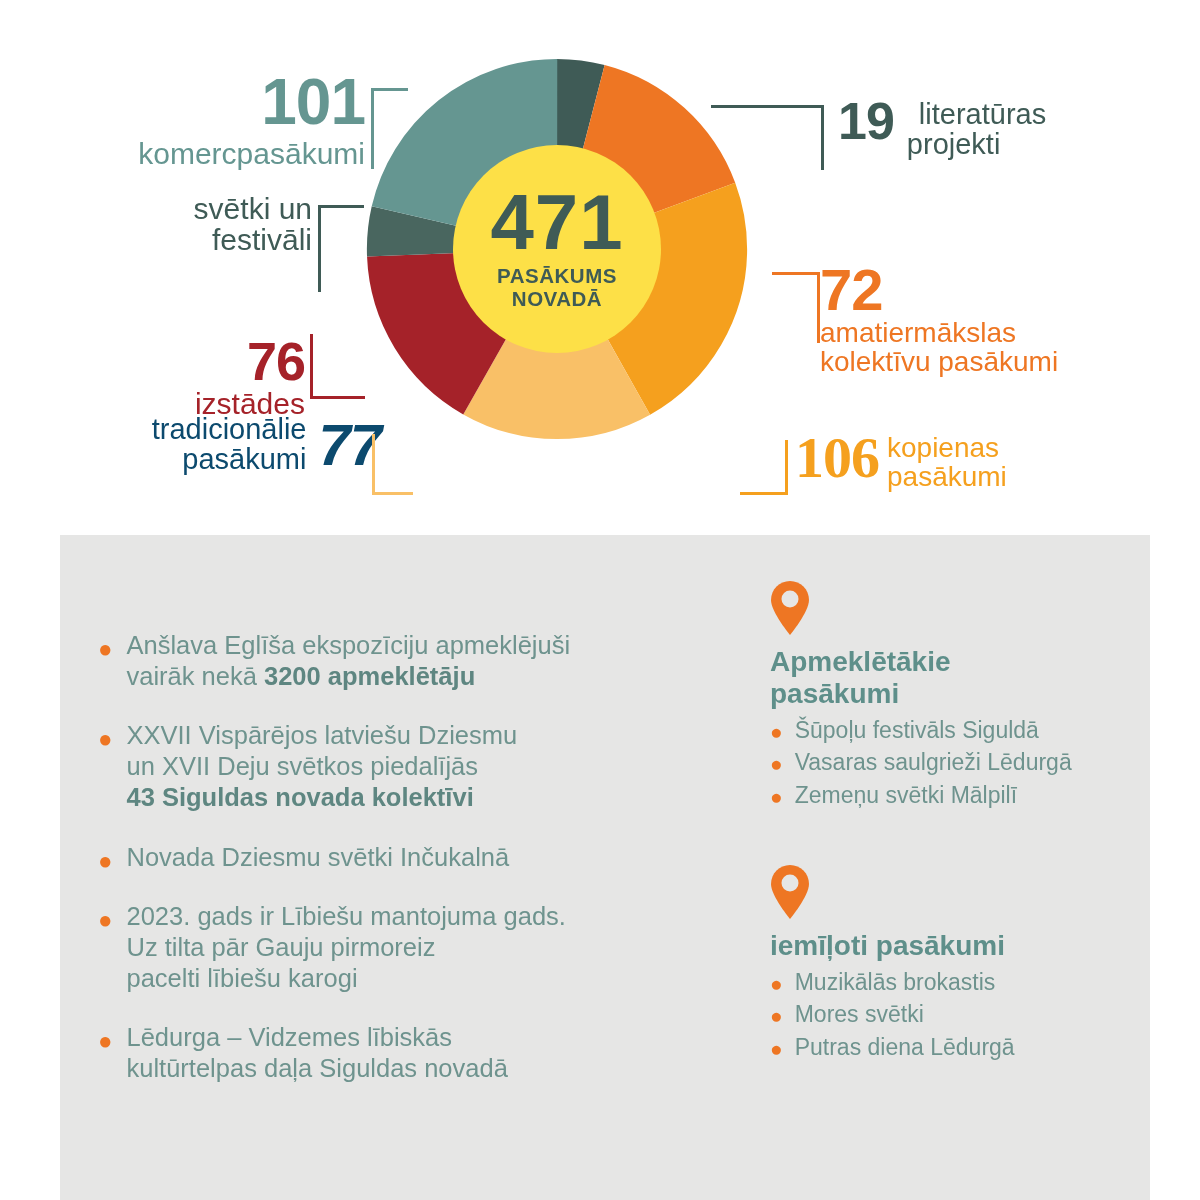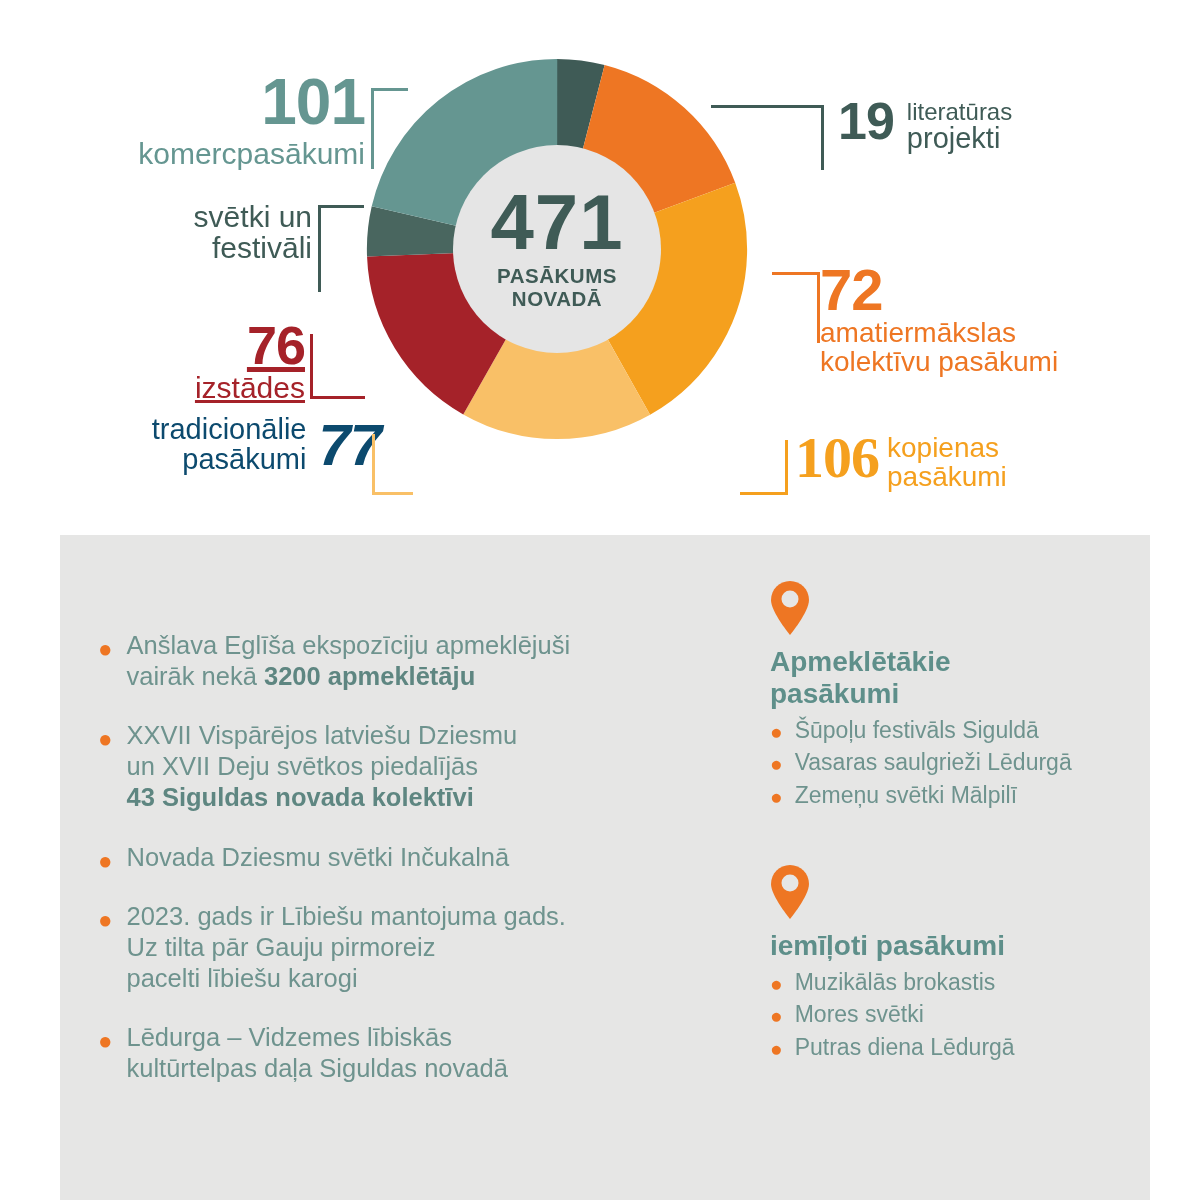--- a/index.html
+++ b/index.html
@@ -130,7 +130,7 @@
     <div style="display:flex;align-items:flex-start;gap:13px;">
       <div class="num" style="font-size:52px;">19</div>
       <div style="padding-top:3px;">
-        <div class="cap" style="font-size:24px;">literatūras</div>
+        <div class="cap" style="font-size:29px;margin-left:12px;">literatūras</div>
         <div class="cap" style="font-size:29px;">projekti</div>
       </div>
     </div>

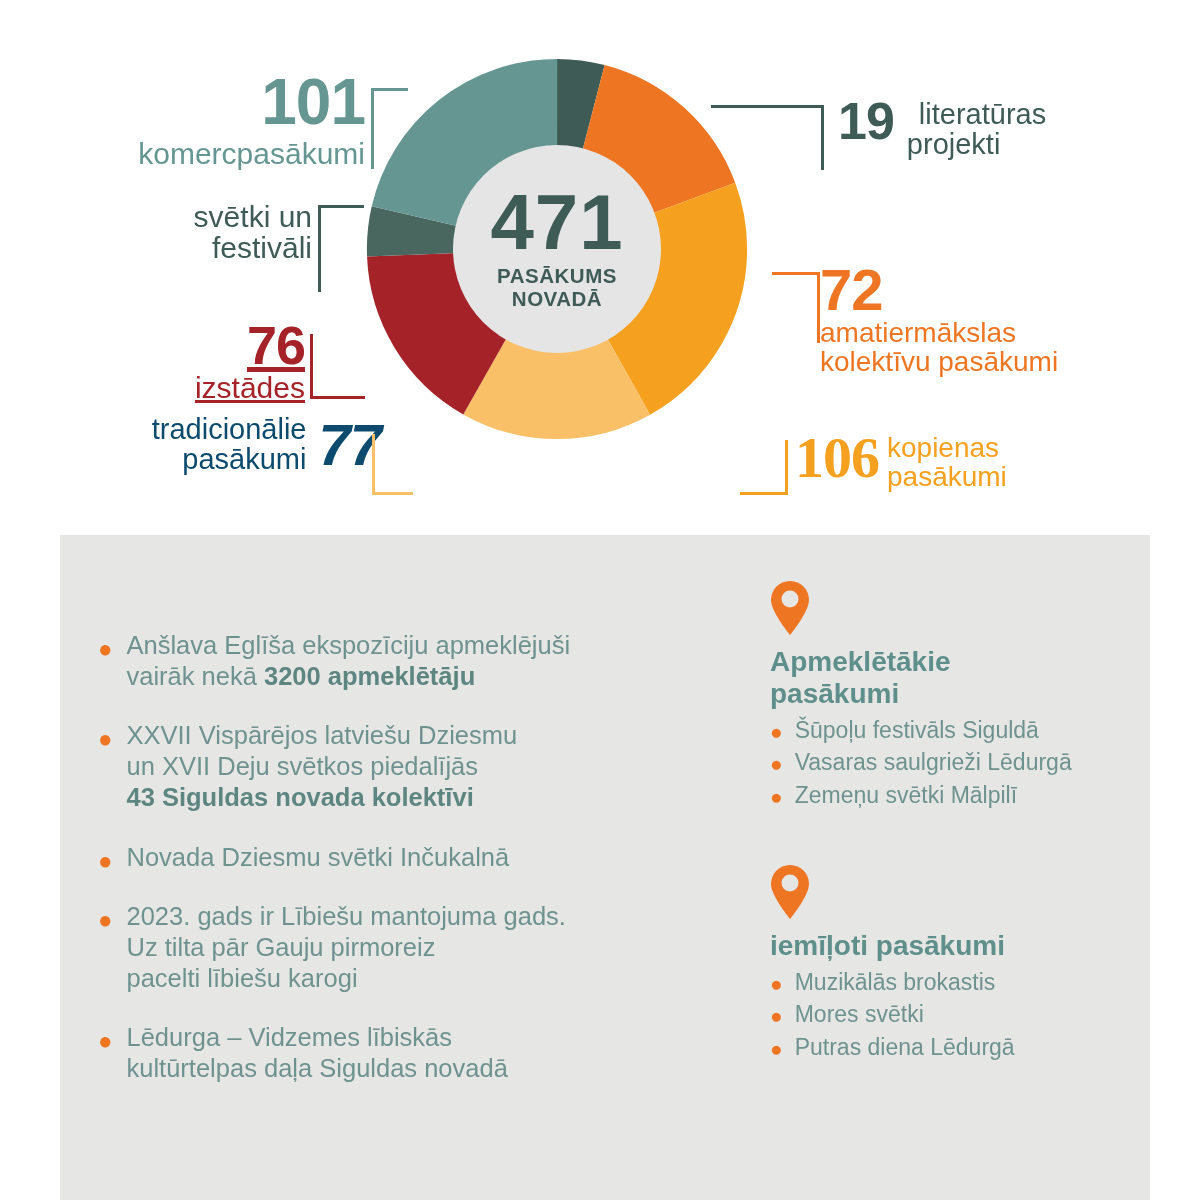--- a/index.html
+++ b/index.html
@@ -104,7 +104,7 @@
   <div class="conn" style="left:371px;top:88px;width:34px;height:78px;border-left-width:3px;border-top-width:3px;color:#659691;"></div>
 
   <div class="lbl r-align" style="left:40px;top:190px;width:272px;color:#3F5B56;">
-    <div class="cap" style="font-size:30px;margin-top:12px;">svētki un</div>
+    <div class="cap" style="font-size:30px;margin-top:4px;">svētki un</div>
     <div class="cap" style="font-size:30px;">festivāli</div>
   </div>
   <div class="conn" style="left:318px;top:205px;width:43px;height:84px;border-left-width:3px;border-top-width:3px;color:#3F5B56;"></div>

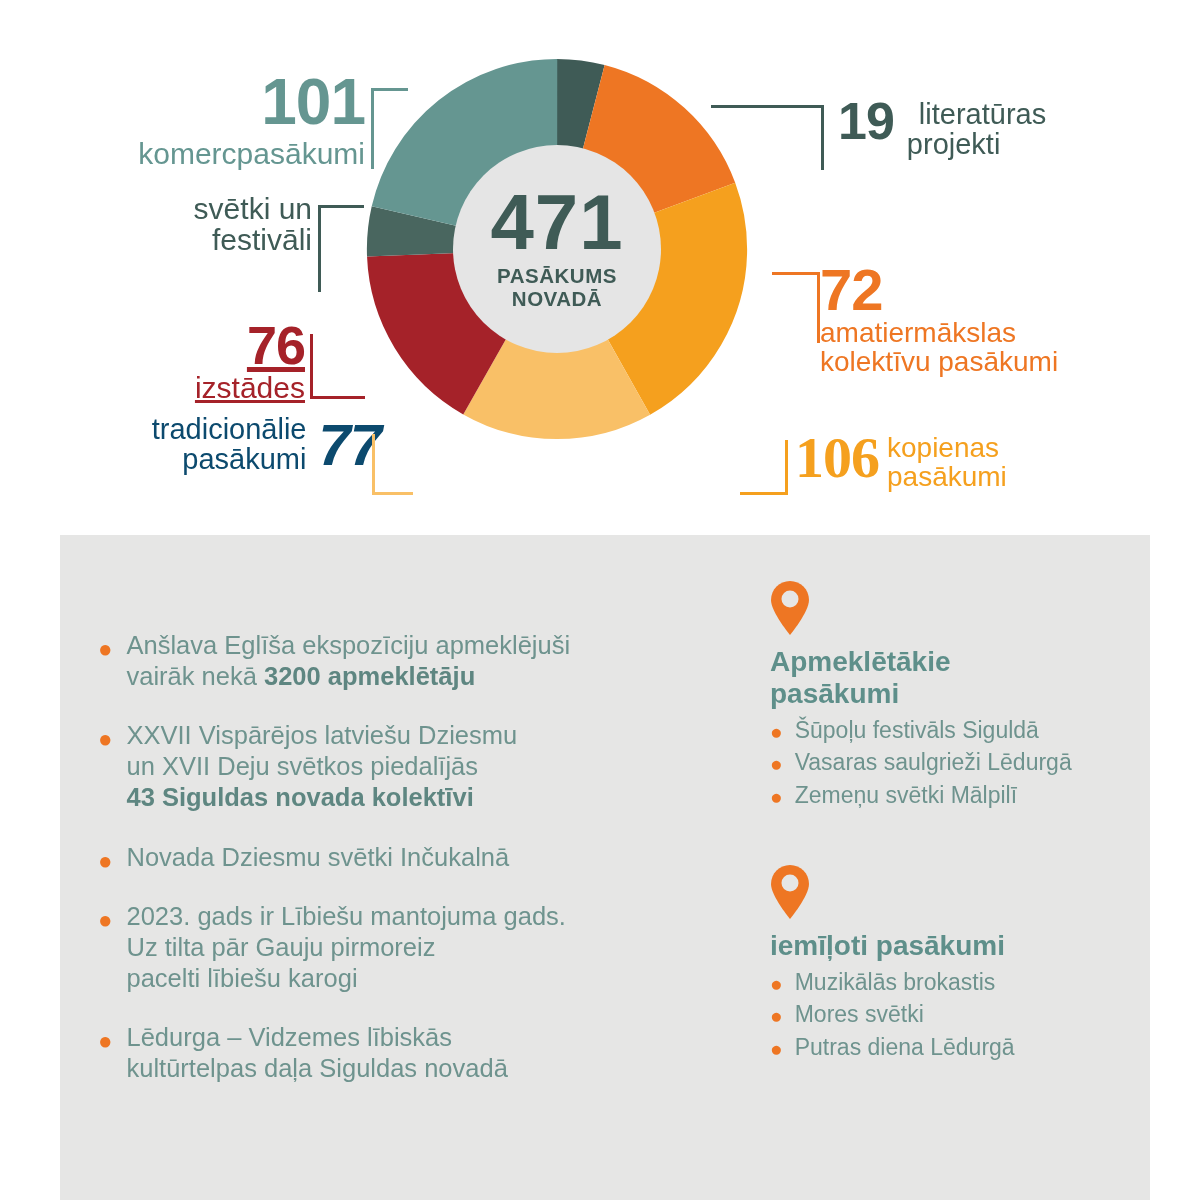--- a/index.html
+++ b/index.html
@@ -17,7 +17,7 @@
   #donut-svg{display:block;width:388px;height:388px;}
   #donut-center{
     position:absolute;left:50%;top:50%;transform:translate(-50%,-50%);
-    width:208px;height:208px;border-radius:50%;background:#e5e5e5;
+    width:208px;height:208px;border-radius:50%;background:#fde047;
     display:flex;flex-direction:column;align-items:center;justify-content:center;
     text-align:center;
   }

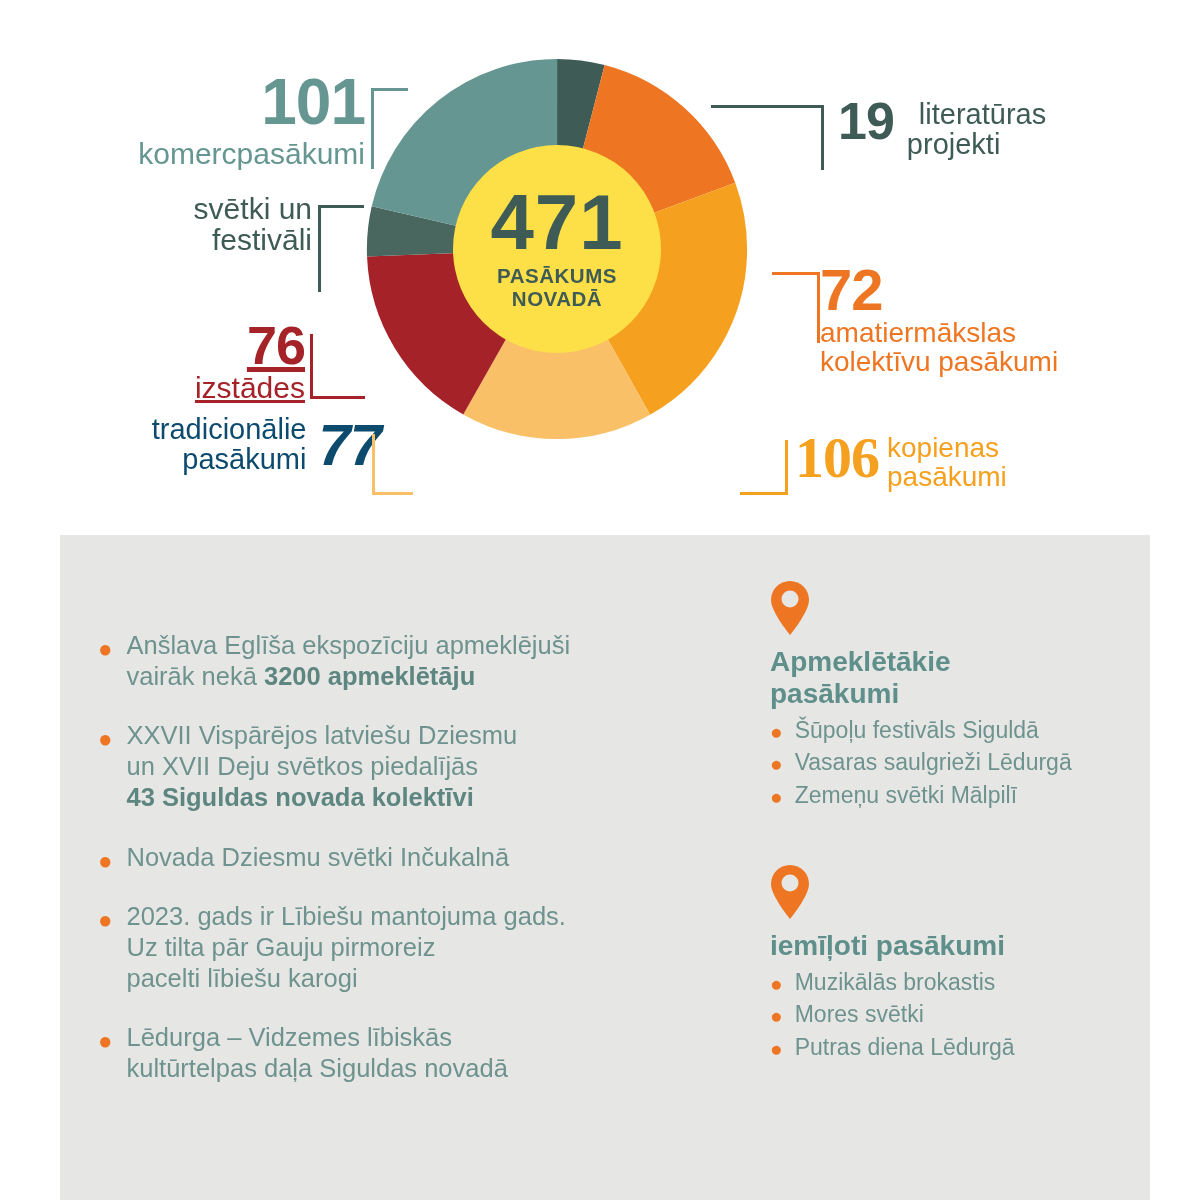--- a/index.html
+++ b/index.html
@@ -109,7 +109,7 @@
   </div>
   <div class="conn" style="left:318px;top:205px;width:43px;height:84px;border-left-width:3px;border-top-width:3px;color:#3F5B56;"></div>
 
-  <div class="lbl r-align" style="left:40px;top:320px;width:265px;color:#A52229;text-decoration:underline;">
+  <div class="lbl r-align" style="left:40px;top:336px;width:265px;color:#A52229;">
     <div class="num" style="font-size:54px;">76</div>
     <div class="cap" style="font-size:30px;margin-top:2px;">izstādes</div>
   </div>

